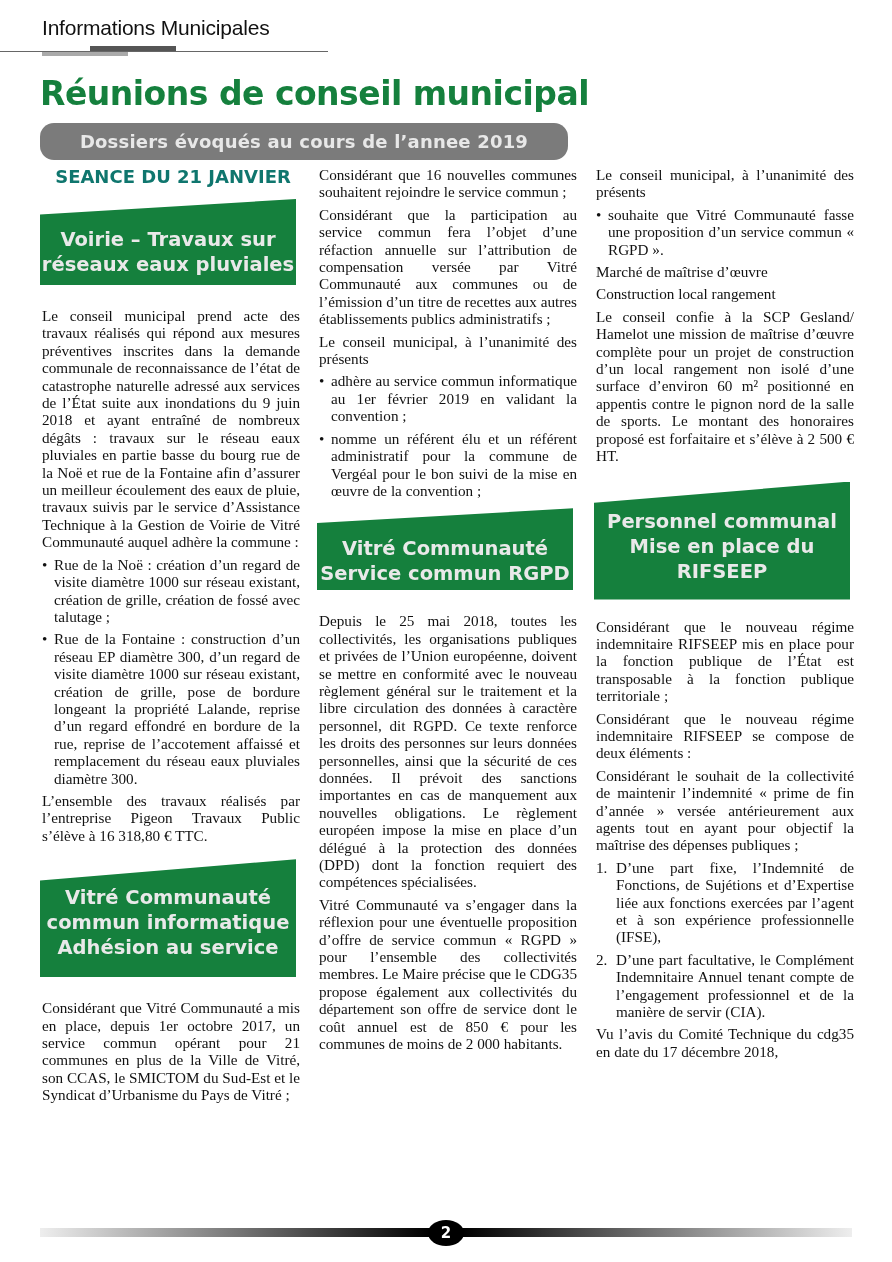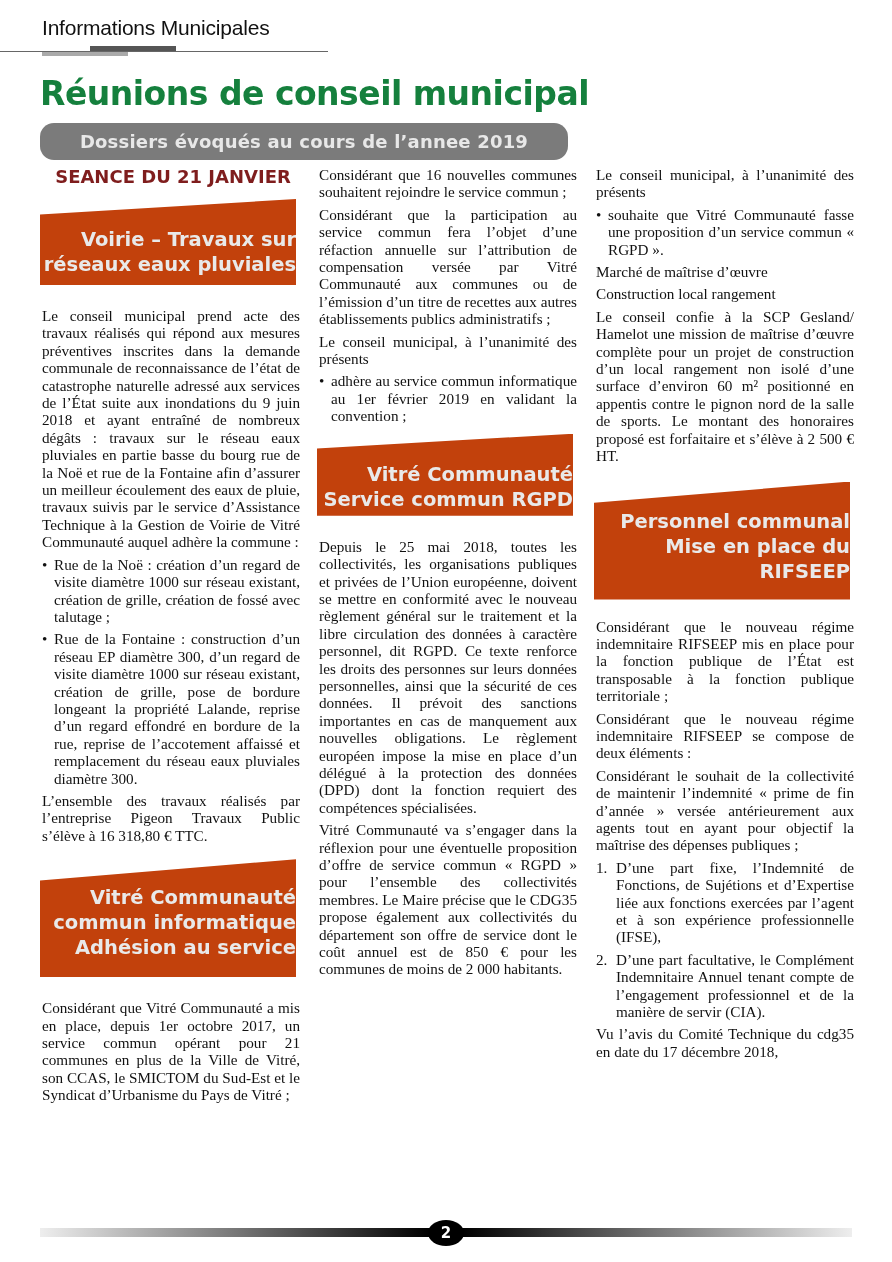--- a/index.html
+++ b/index.html
@@ -33,7 +33,7 @@
     .col3 { left: 596px; }
 
     .seance {
-      font-family: "DejaVu Sans", sans-serif; font-weight: bold; font-size: 18px; color: #7f1d1d;
+      font-family: "DejaVu Sans", sans-serif; font-weight: bold; font-size: 18px; color: #0f766e;
       text-align: center; margin-bottom: 12px; margin-left: 4px;
     }
 

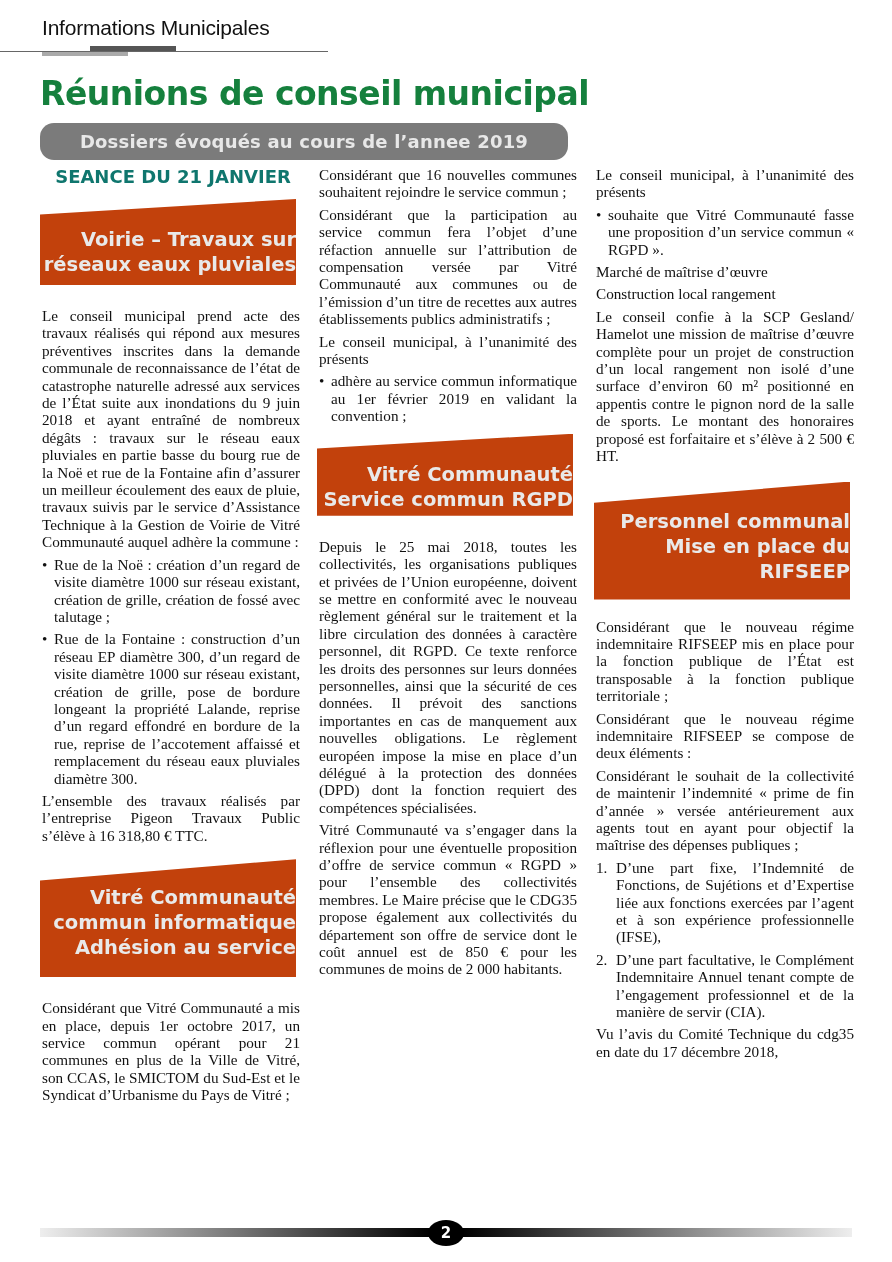--- a/index.html
+++ b/index.html
@@ -38,9 +38,9 @@
     }
 
     .box {
-      background: #c2410c; color: #e9e9e9;
+      background: #15803d; color: #e9e9e9;
       font-family: "DejaVu Sans", sans-serif; font-weight: bold; font-size: 19.5px; line-height: 25px;
-      text-align: right; position: relative;
+      text-align: center; position: relative;
       clip-path: polygon(0 18%, 100% 0, 100% 100%, 0 100%);
       margin-left: -2px;
     }

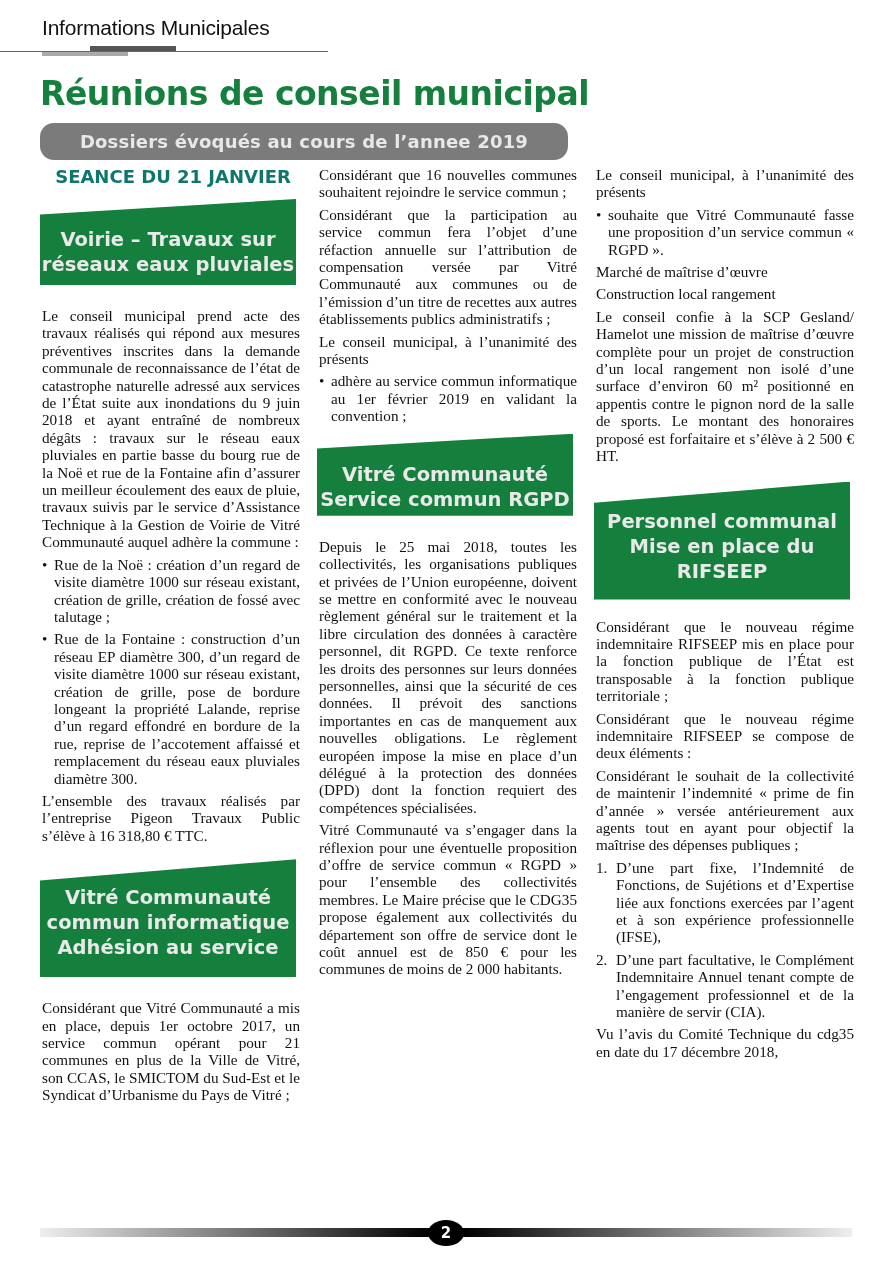--- a/index.html
+++ b/index.html
@@ -119,6 +119,7 @@
   <p class="t">Le conseil municipal, à l’unanimité des présents</p>
   <ul class="b">
     <li>adhère au service commun informatique au 1er février 2019 en validant la convention ;</li>
+    <li>nomme un référent élu et un référent administratif pour la commune de Vergéal pour le bon suivi de la mise en œuvre de la convention ;</li>
   </ul>
 
   <div style="height:4px"></div>

